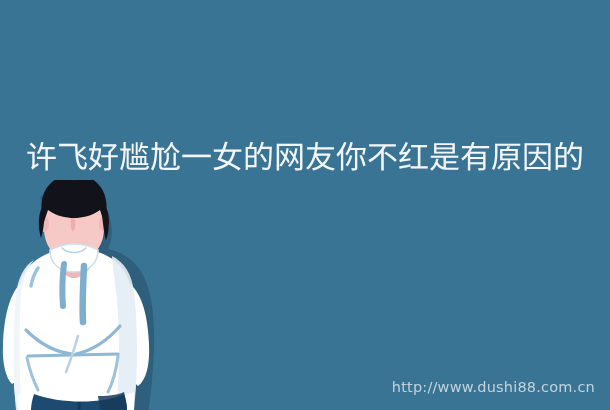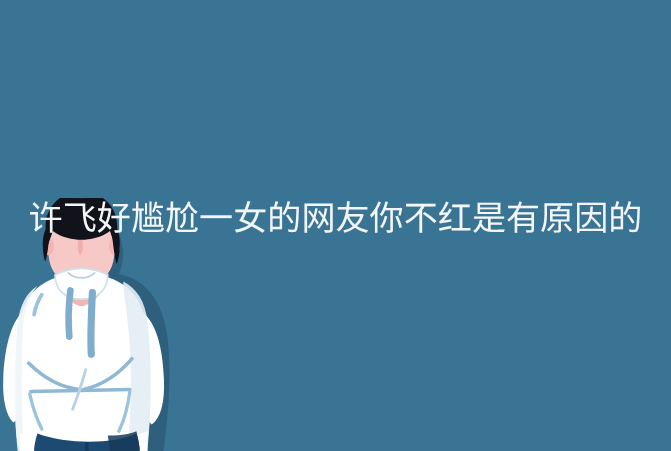--- a/index.html
+++ b/index.html
@@ -142,7 +142,7 @@
     </svg>
   </div>
 
-  <div id="headline" style="color: rgb(243, 246, 248); font-size: 31px; margin-top: 42px;">许飞好尴尬一女的网友你不红是有原因的</div>
+  <div id="headline" style="color: rgb(243, 246, 248); font-size: 31px;">许飞好尴尬一女的网友你不红是有原因的</div>
 
 
 </div>

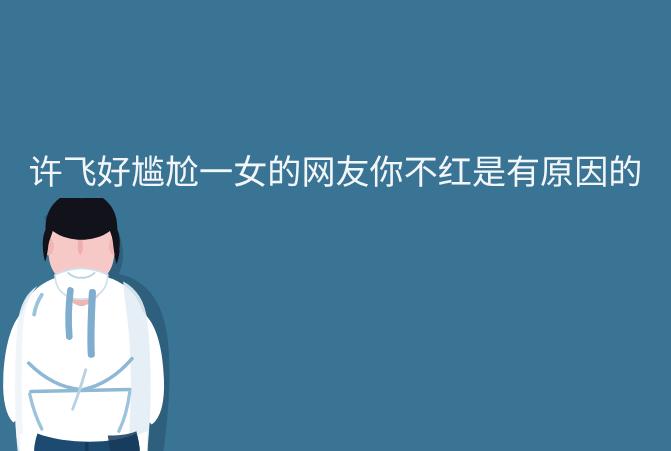--- a/index.html
+++ b/index.html
@@ -144,6 +144,7 @@
 
   <div id="headline" style="color: rgb(243, 246, 248); font-size: 31px;">许飞好尴尬一女的网友你不红是有原因的</div>
 
+  <div id="watermark" style="color: rgb(207, 219, 226); font-size: 14.5px;">http://www.dushi88.com.cn</div>
 
 </div>
 

